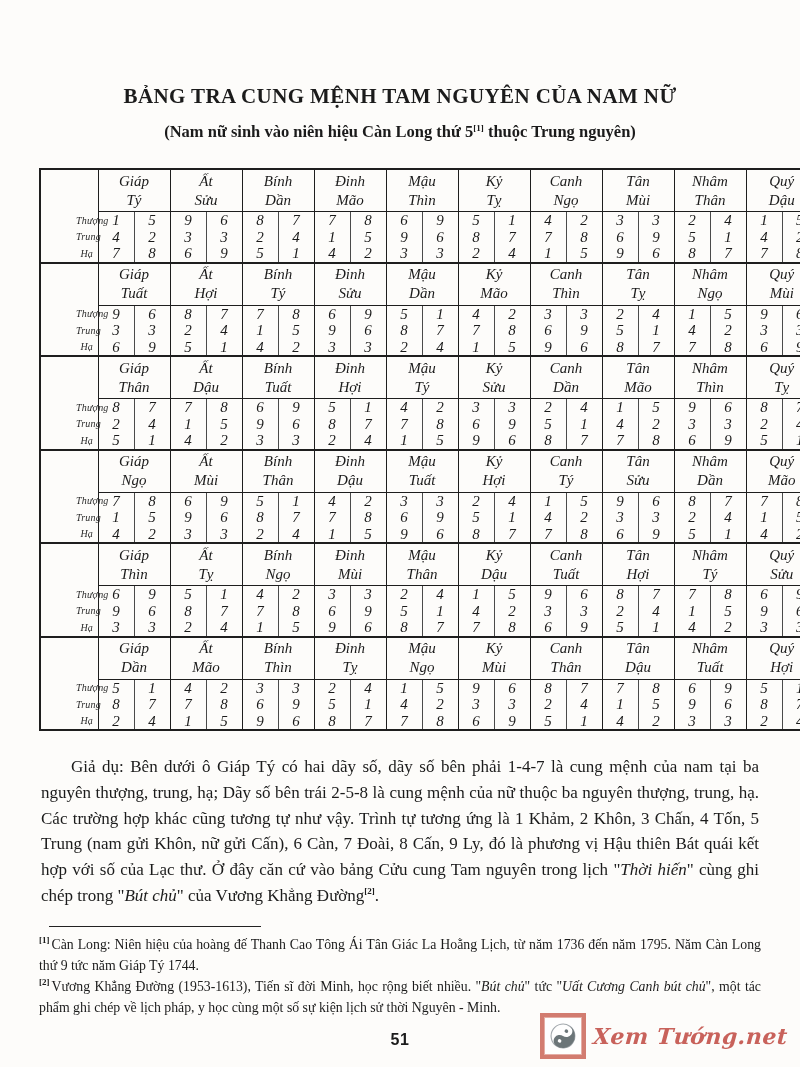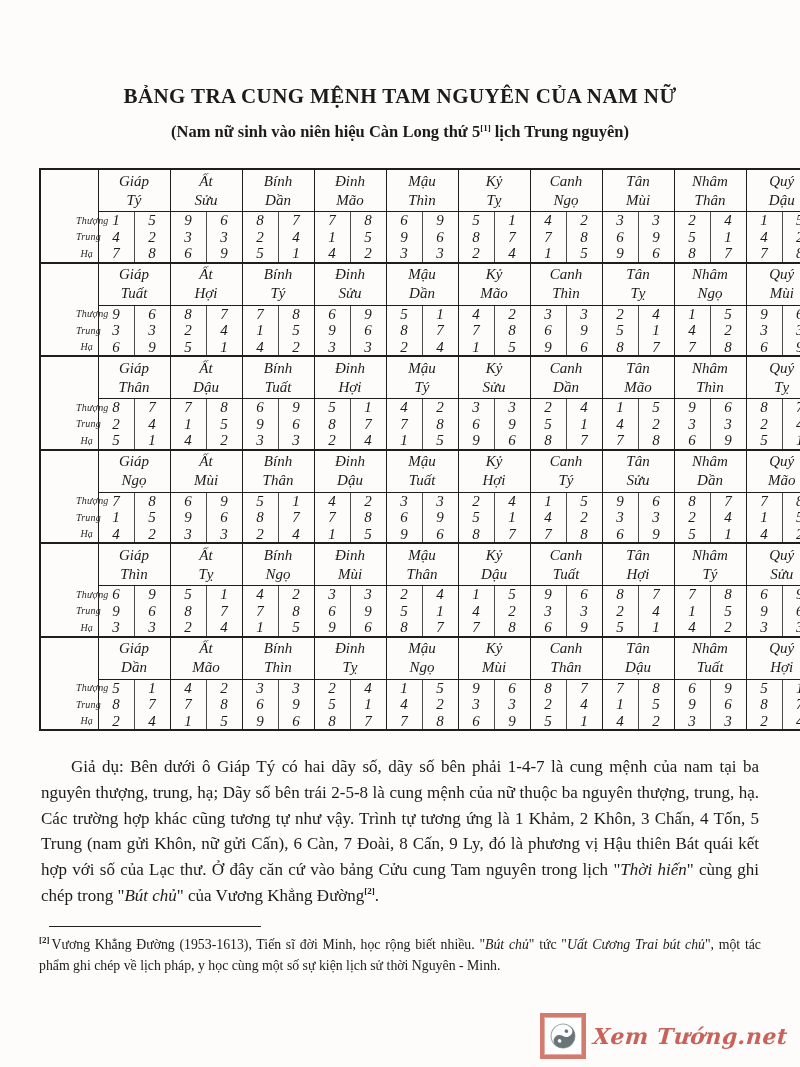--- a/index.html
+++ b/index.html
@@ -90,7 +90,7 @@
   <div class="content">
 
     <h1 class="title">BẢNG TRA CUNG MỆNH TAM NGUYÊN CỦA NAM NỮ</h1>
-    <p class="subtitle"><span>(Nam nữ sinh vào niên hiệu Càn Long thứ 5</span><sup class="fnref">[1]</sup><span> lịch Trung nguyên)</span></p>
+    <p class="subtitle"><span>(Nam nữ sinh vào niên hiệu Càn Long thứ 5</span><sup class="fnref">[1]</sup><span> thuộc Trung nguyên)</span></p>
 
     <table class="cmtable">
       <colgroup>

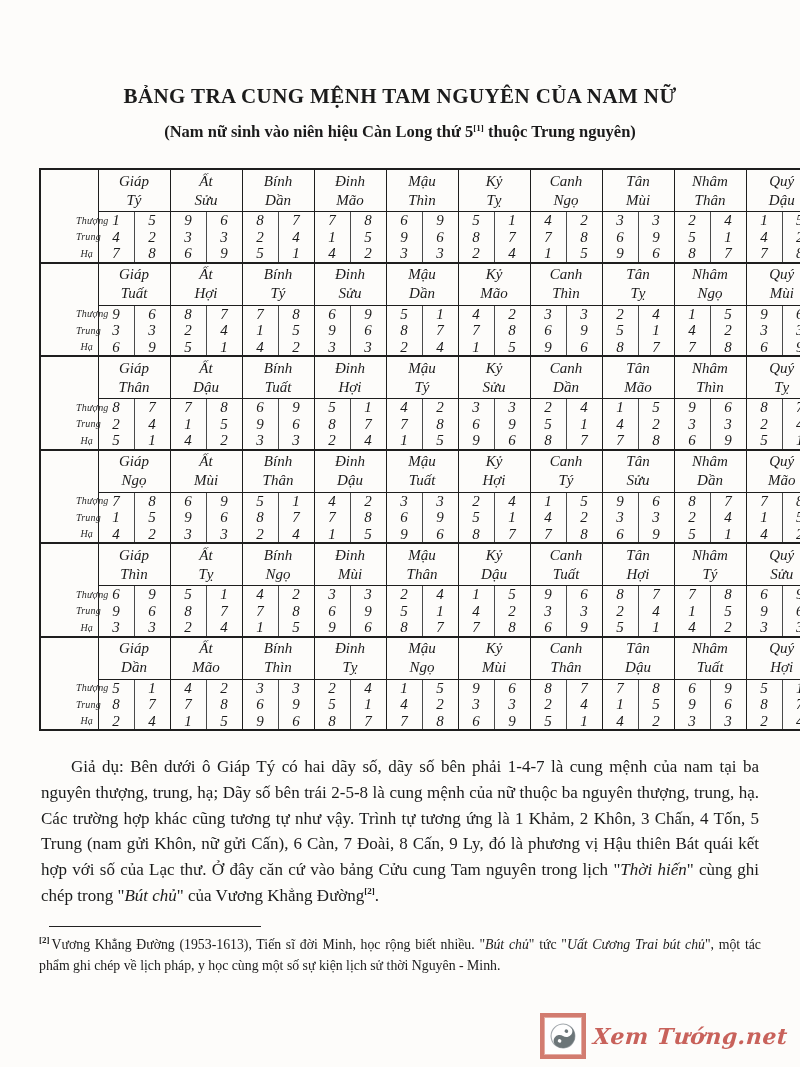--- a/index.html
+++ b/index.html
@@ -808,6 +808,7 @@
     <hr class="fnrule">
     <div>
 
+    <p class="fn"><span class="mk">[1]</span><span>Càn Long: Niên hiệu của hoàng đế Thanh Cao Tông Ái Tân Giác La Hoằng Lịch, từ năm 1736 đến năm 1795. Năm Càn Long thứ 9 tức năm Giáp Tý 1744.</span></p>
         <p class="fn"><span class="mk">[2]</span><span>Vương Khẳng Đường (1953-1613), Tiến sĩ đời Minh, học rộng biết nhiều. "</span><span class="italic">Bút chủ</span><span>" tức "</span><span class="italic">Uất Cương Trai bút chủ</span><span>", một tác phẩm ghi chép về lịch pháp, y học cùng một số sự kiện lịch sử thời Nguyên - Minh.</span></p>
       </div>
 

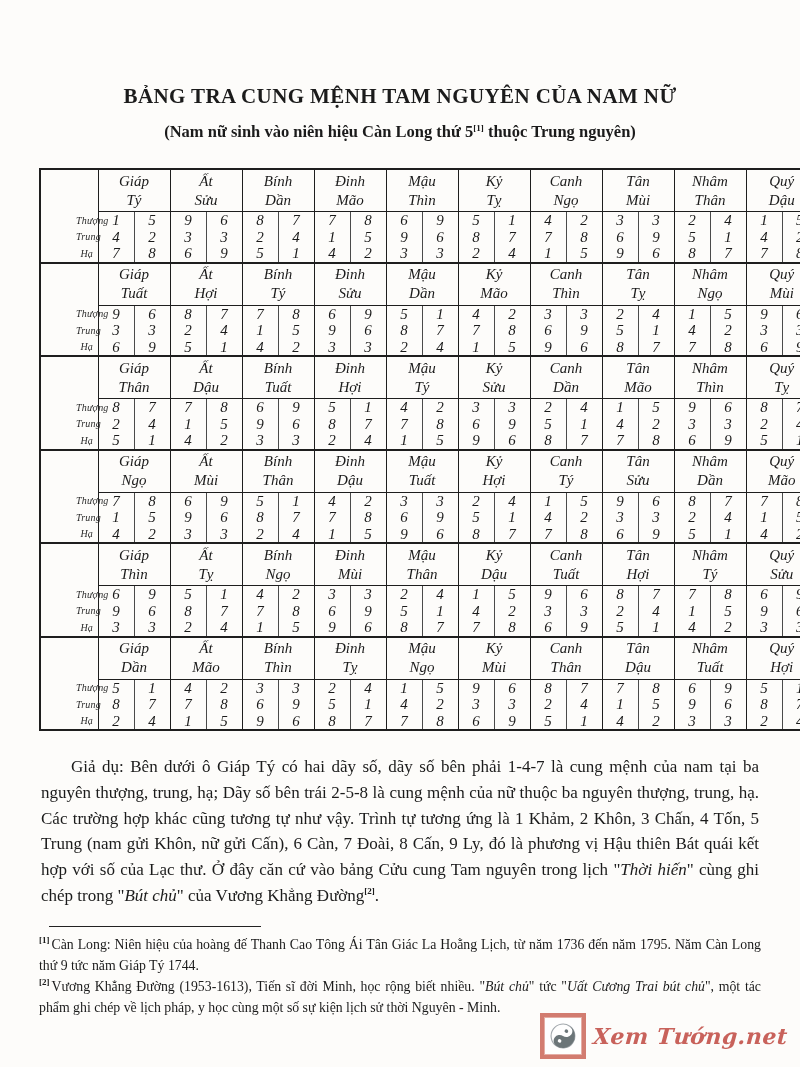--- a/index.html
+++ b/index.html
@@ -809,7 +809,7 @@
     <div>
 
     <p class="fn"><span class="mk">[1]</span><span>Càn Long: Niên hiệu của hoàng đế Thanh Cao Tông Ái Tân Giác La Hoằng Lịch, từ năm 1736 đến năm 1795. Năm Càn Long thứ 9 tức năm Giáp Tý 1744.</span></p>
-        <p class="fn"><span class="mk">[2]</span><span>Vương Khẳng Đường (1953-1613), Tiến sĩ đời Minh, học rộng biết nhiều. "</span><span class="italic">Bút chủ</span><span>" tức "</span><span class="italic">Uất Cương Trai bút chủ</span><span>", một tác phẩm ghi chép về lịch pháp, y học cùng một số sự kiện lịch sử thời Nguyên - Minh.</span></p>
+        <p class="fn"><span class="mk">[2]</span><span>Vương Khẳng Đường (1953-1613), Tiến sĩ đời Minh, học rộng biết nhiều. "</span><span class="italic">Bút chủ</span><span>" tức "</span><span class="italic">Uất Cương Canh bút chủ</span><span>", một tác phẩm ghi chép về lịch pháp, y học cùng một số sự kiện lịch sử thời Nguyên - Minh.</span></p>
       </div>
 
   </div>

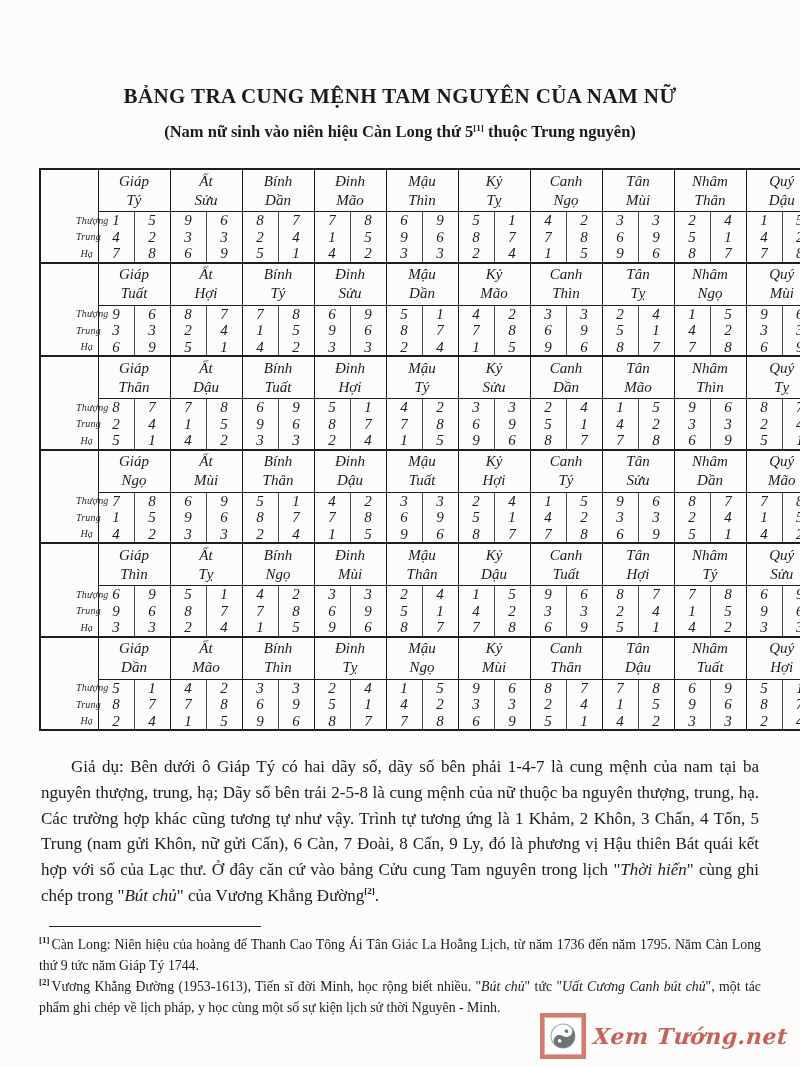--- a/index.html
+++ b/index.html
@@ -812,6 +812,7 @@
         <p class="fn"><span class="mk">[2]</span><span>Vương Khẳng Đường (1953-1613), Tiến sĩ đời Minh, học rộng biết nhiều. "</span><span class="italic">Bút chủ</span><span>" tức "</span><span class="italic">Uất Cương Canh bút chủ</span><span>", một tác phẩm ghi chép về lịch pháp, y học cùng một số sự kiện lịch sử thời Nguyên - Minh.</span></p>
       </div>
 
+    <div class="pagenum">51</div>
   </div>
 
   <div class="wm">

